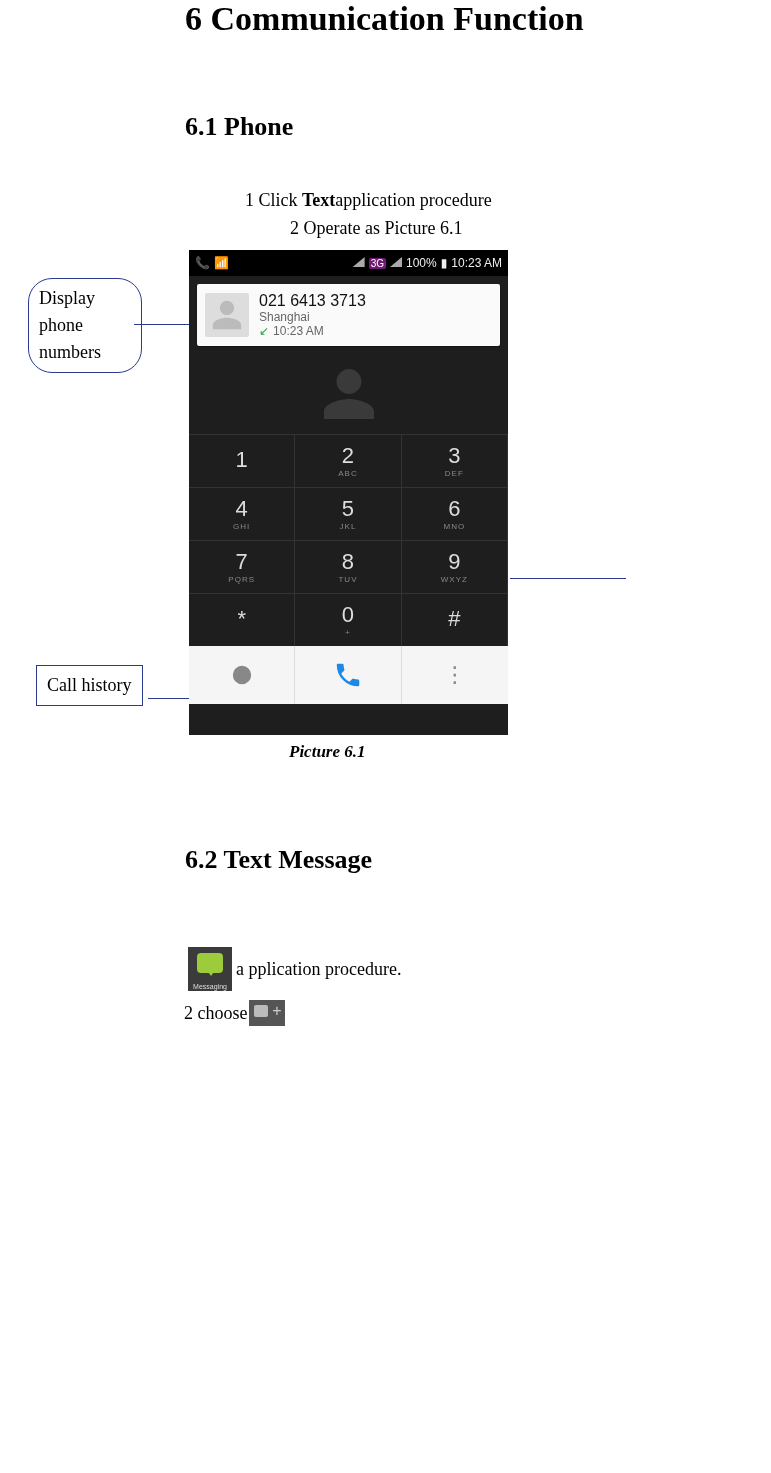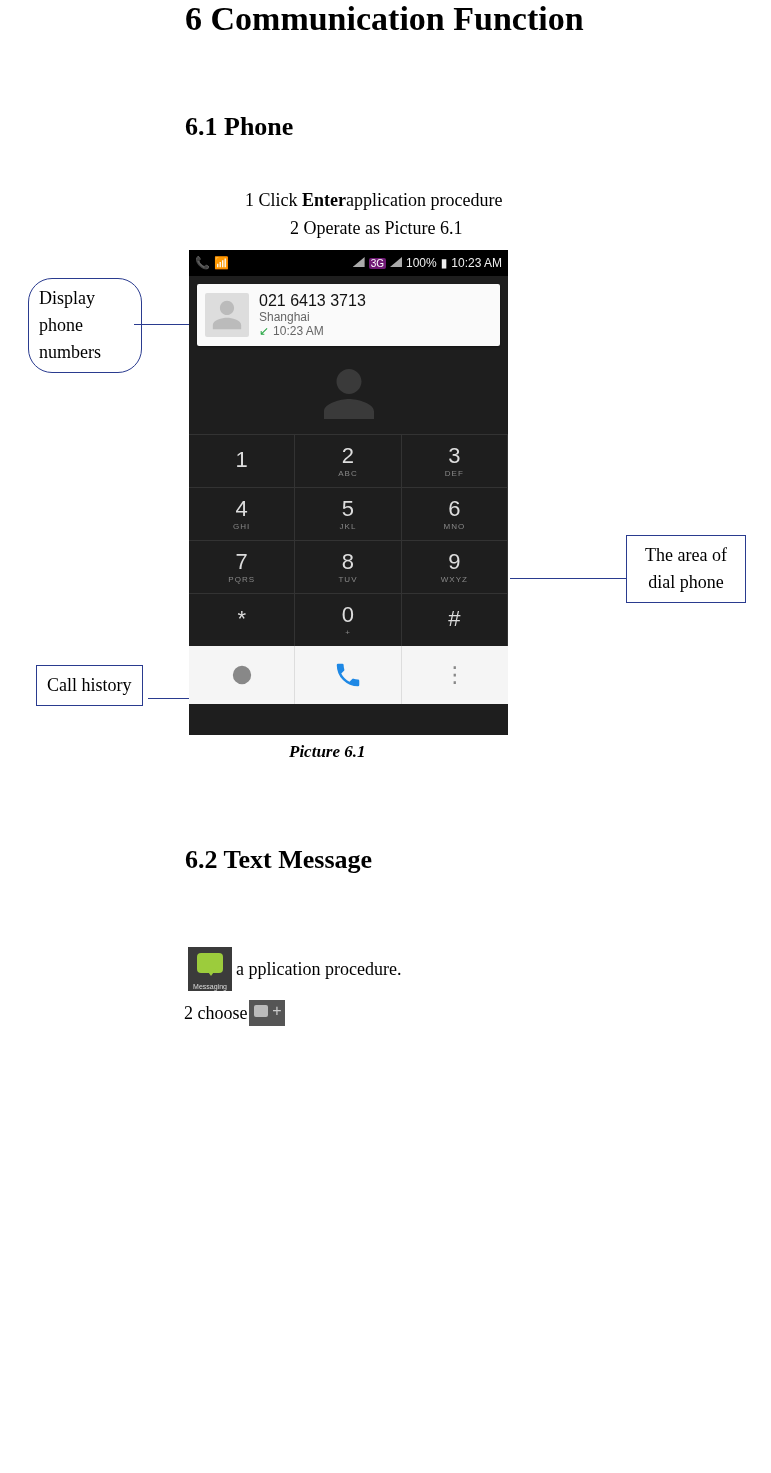--- a/index.html
+++ b/index.html
@@ -171,7 +171,7 @@
   <div class="h2" style="left:185px; top:112px;">6.1 Phone</div>
 
   <div class="body-text" style="position:absolute; left:245px; top:190px;">
-    <span>1 Click </span><span class="bold">Enter</span><span>application procedure</span>
+    <span>1 Click </span><span class="bold">Text</span><span>application procedure</span>
   </div>
   <div class="body-text" style="position:absolute; left:290px; top:218px;">2    Operate as Picture 6.1</div>
 

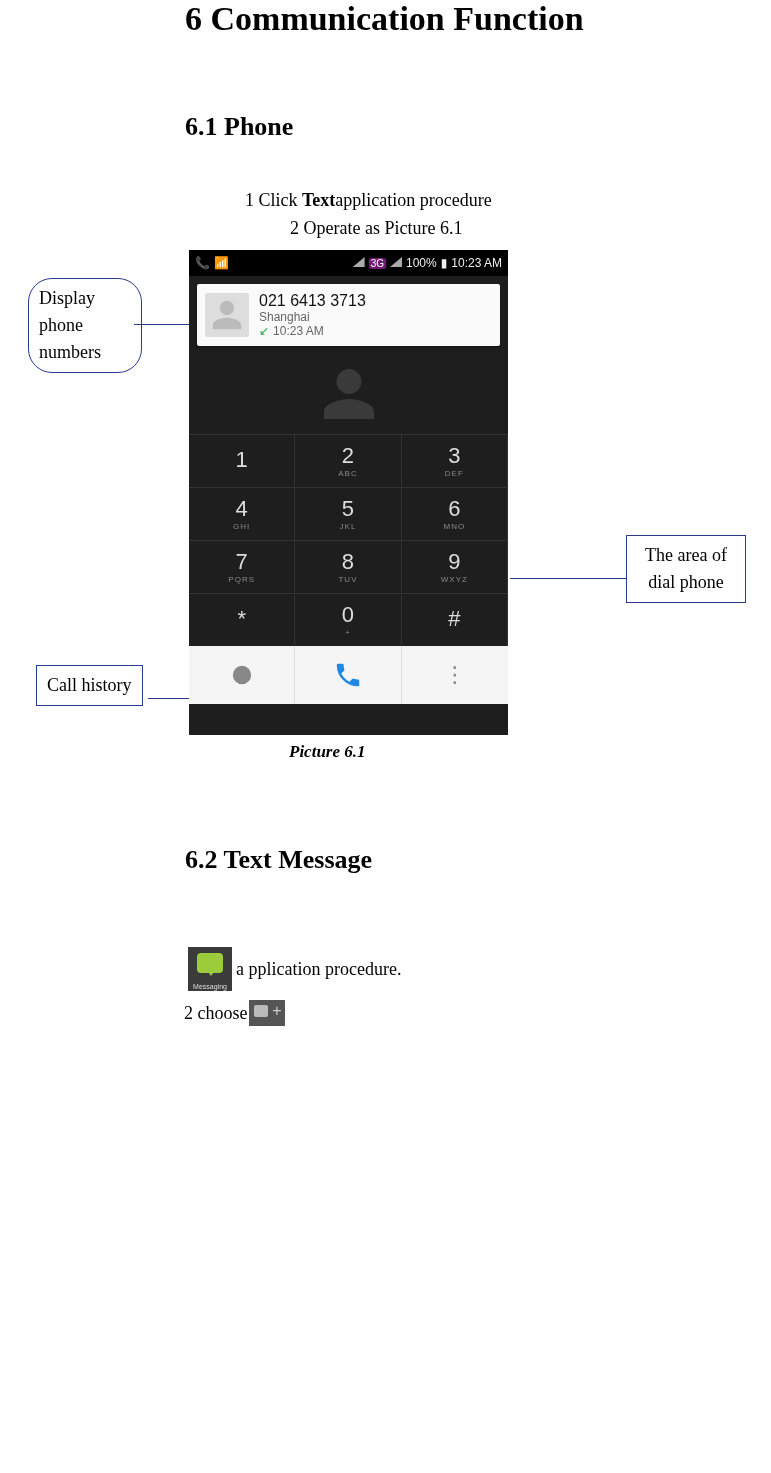--- a/index.html
+++ b/index.html
@@ -178,7 +178,6 @@
   <div class="callout" style="left:28px; top:278px; width:92px;border-radius:24px;">Display phone numbers</div>
   <div class="leader" style="left:134px; top:324px; width:56px;"></div>
 
-  <div class="callout" style="left:626px; top:535px; width:98px; text-align:center;">The area of dial phone</div>
   <div class="leader" style="left:510px; top:578px; width:116px;"></div>
 
   <div class="callout" style="left:36px; top:665px;">Call history</div>

